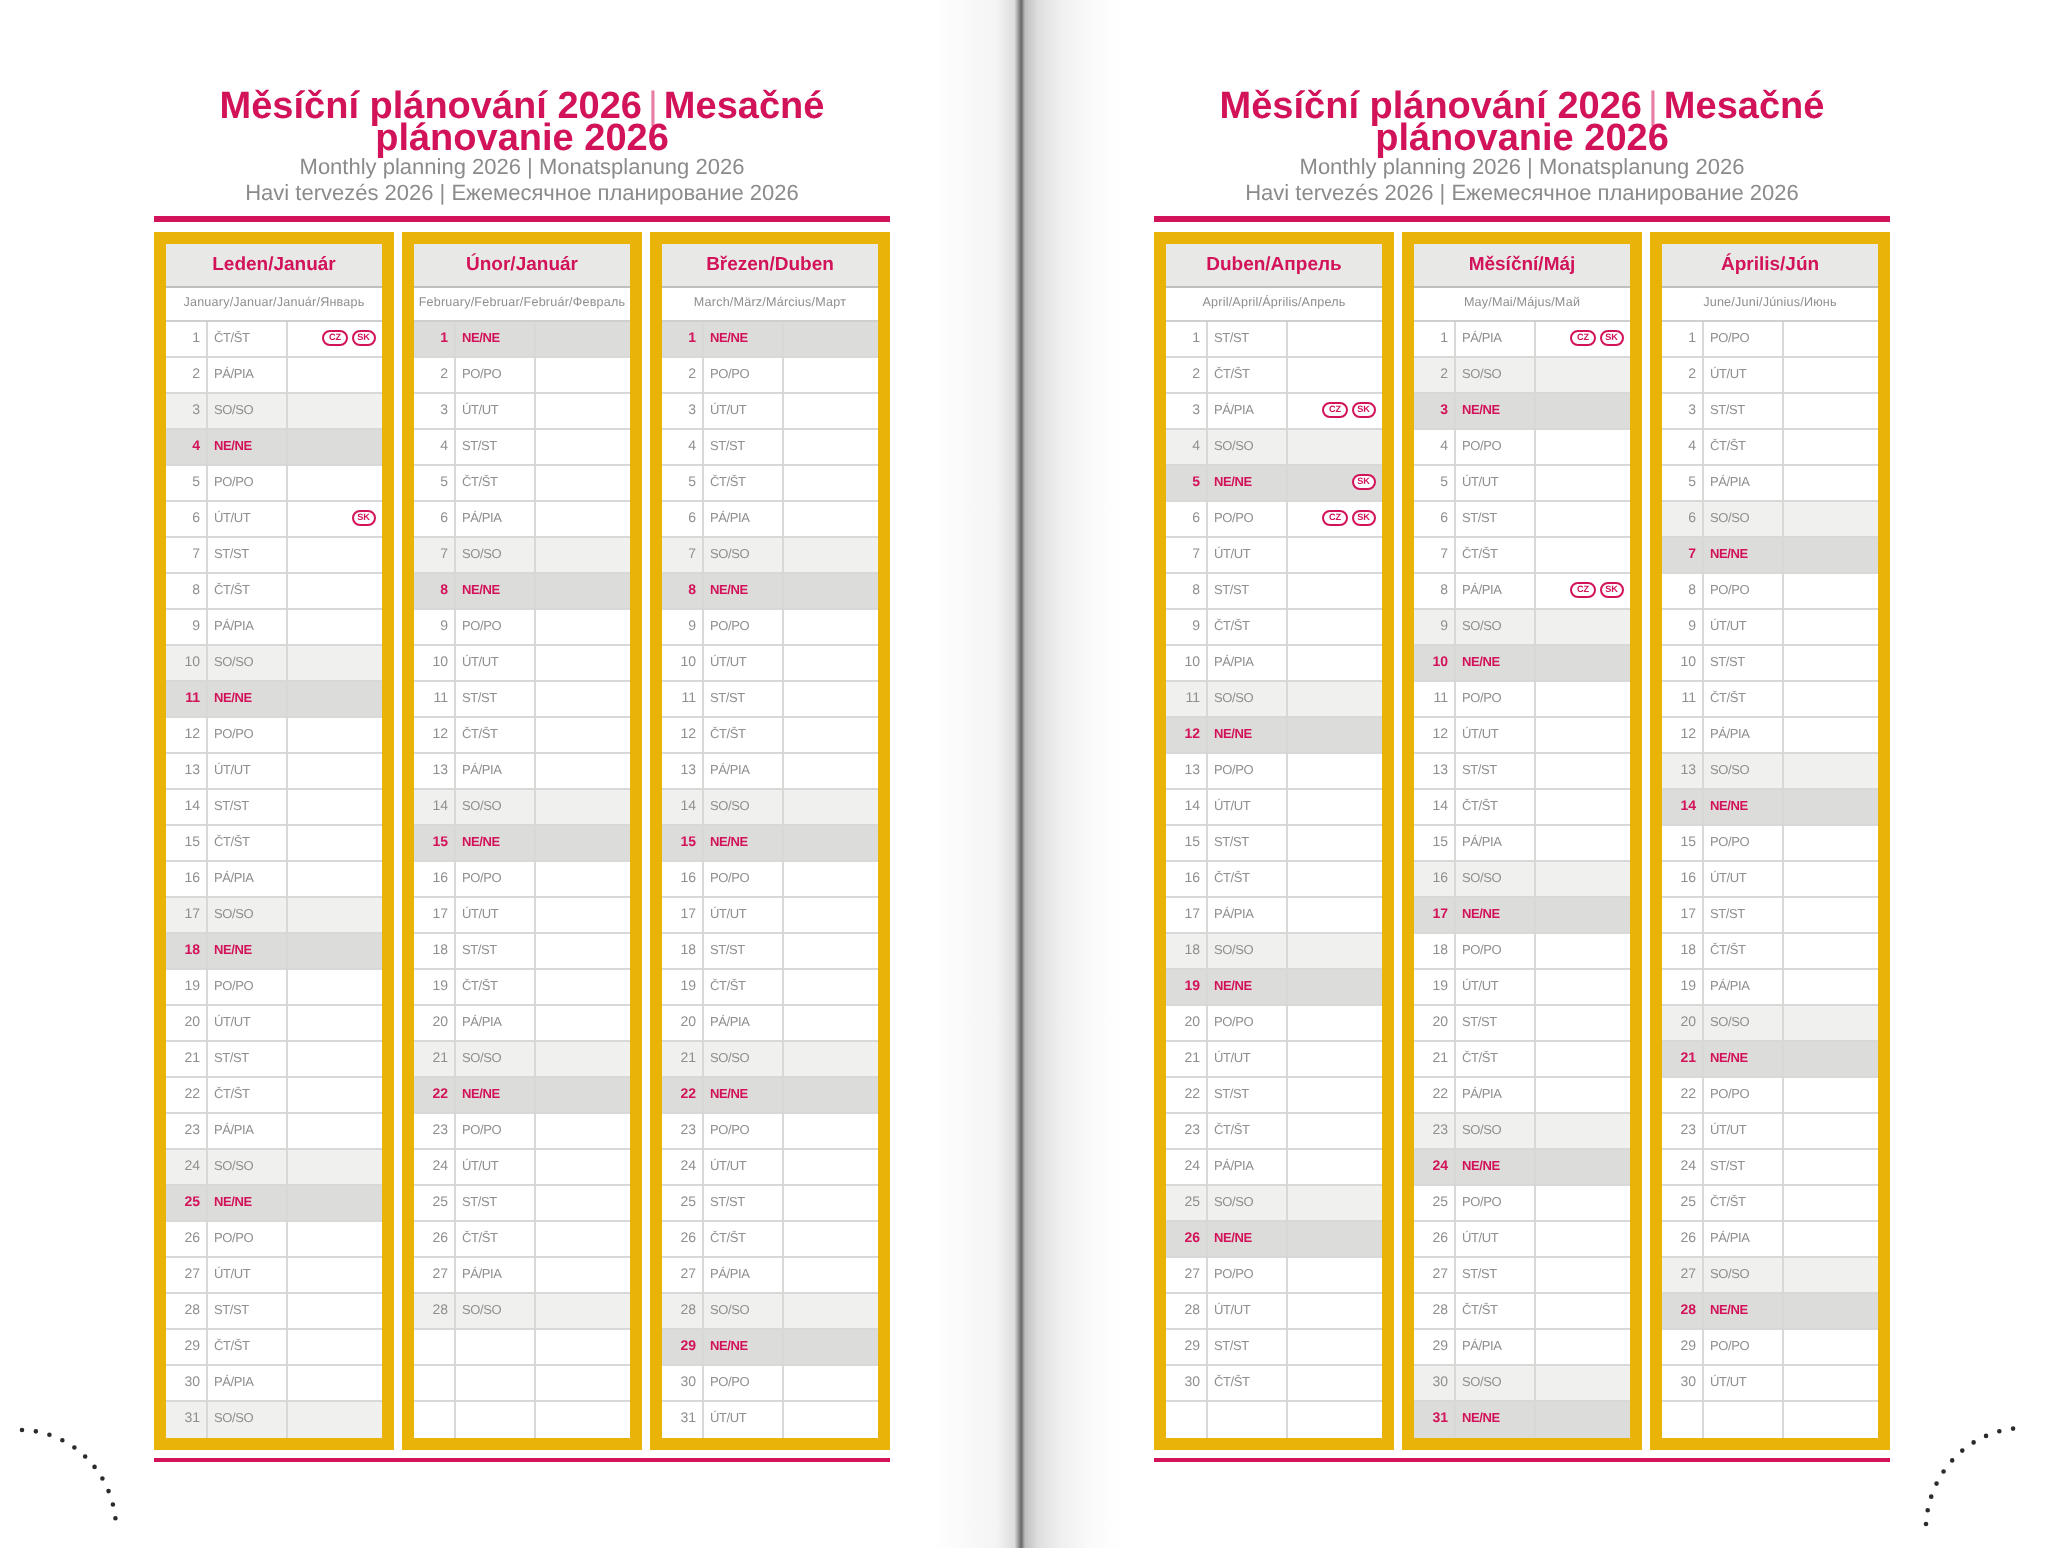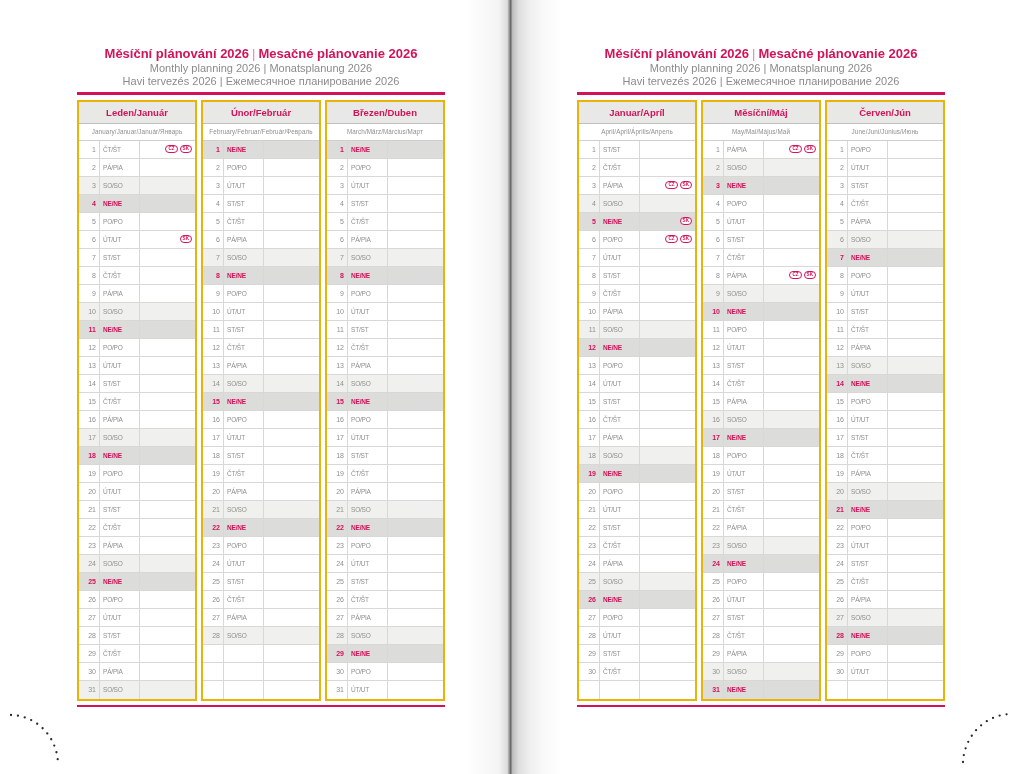--- a/index.html
+++ b/index.html
@@ -14,7 +14,7 @@
   .page-right{left:577px;}
 
   .title-block{text-align:center;}
-  .t1{font-size:13px;line-height:16px;font-weight:bold;color:var(--accent);}
+  .t1{font-size:19px;line-height:16px;font-weight:bold;color:var(--accent);}
   .t1 .sep{font-weight:normal;opacity:.55;padding:0 3px;}
   .t2{font-size:11px;line-height:12.5px;color:#8b8b8b;}
 

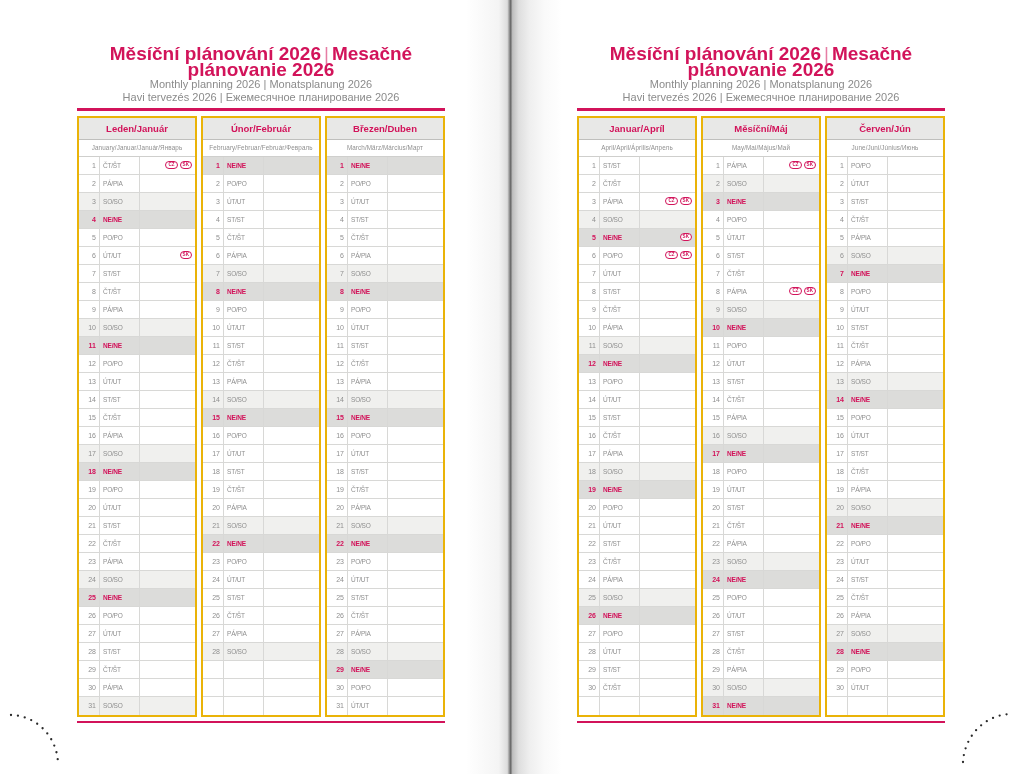--- a/index.html
+++ b/index.html
@@ -22,7 +22,7 @@
   .rule-bottom{margin-top:4px;}
 
   .months{display:flex;gap:4px;margin-top:5px;}
-  .month{flex:1;border:2px solid #eab308;box-sizing:border-box;background:#fdba74;}
+  .month{flex:1;border:6px solid #eab308;box-sizing:border-box;background:#fdba74;}
 
   .m-head{height:21px;display:flex;align-items:center;justify-content:center;
     background:#e8e8e7;border-bottom:1px solid #bfbfbd;

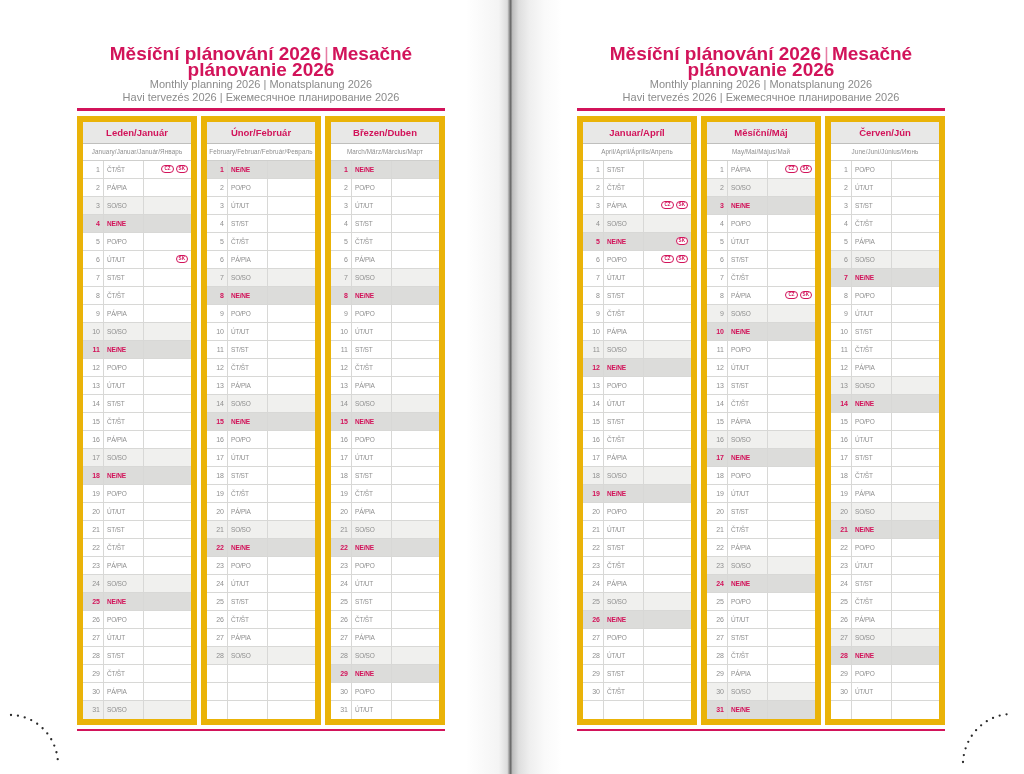--- a/index.html
+++ b/index.html
@@ -240,7 +240,7 @@
         </div>
       </div>
       <div class="month">
-        <div class="m-head">Únor/Február</div>
+        <div class="m-head">Únor/Január</div>
         <div class="m-sub">February/Februar/Február/Февраль</div>
         <div class="m-rows">
           <div class="row sun">

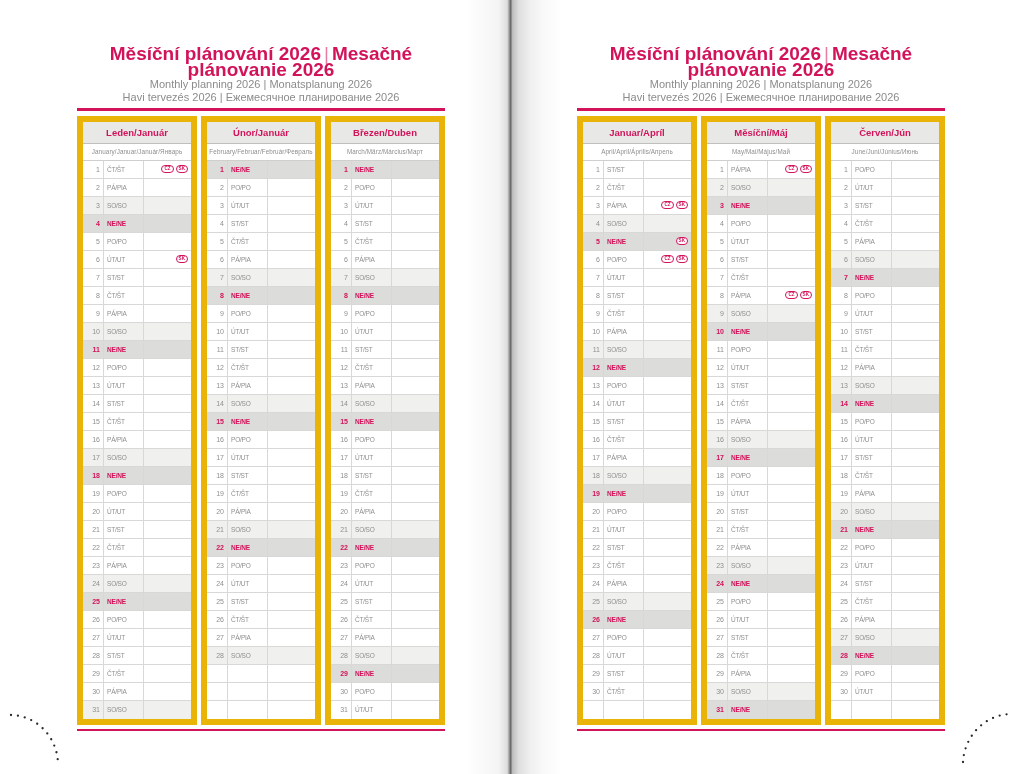--- a/index.html
+++ b/index.html
@@ -574,7 +574,7 @@
   <div class="rule"></div>
   <div class="months" id="months-right">
       <div class="month">
-        <div class="m-head">Januar/Apríl</div>
+        <div class="m-head">Duben/Апрель</div>
         <div class="m-sub">April/April/Április/Апрель</div>
         <div class="m-rows">
           <div class="row">

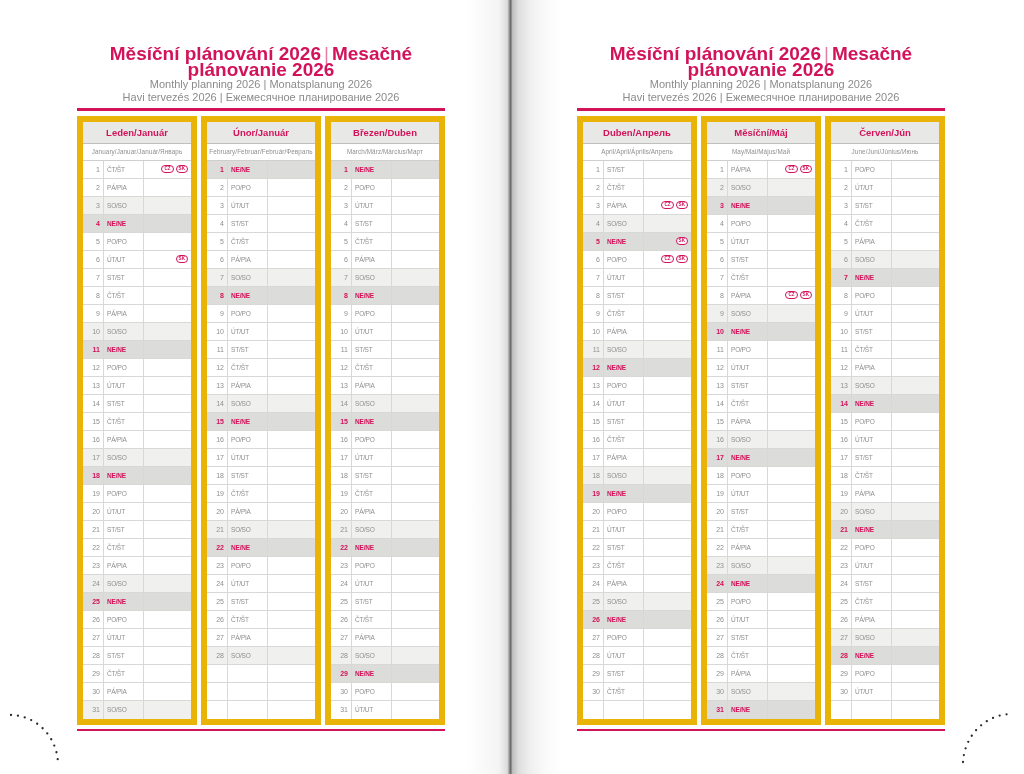--- a/index.html
+++ b/index.html
@@ -910,7 +910,7 @@
         </div>
       </div>
       <div class="month">
-        <div class="m-head">Červen/Jún</div>
+        <div class="m-head">Április/Jún</div>
         <div class="m-sub">June/Juni/Június/Июнь</div>
         <div class="m-rows">
           <div class="row">

